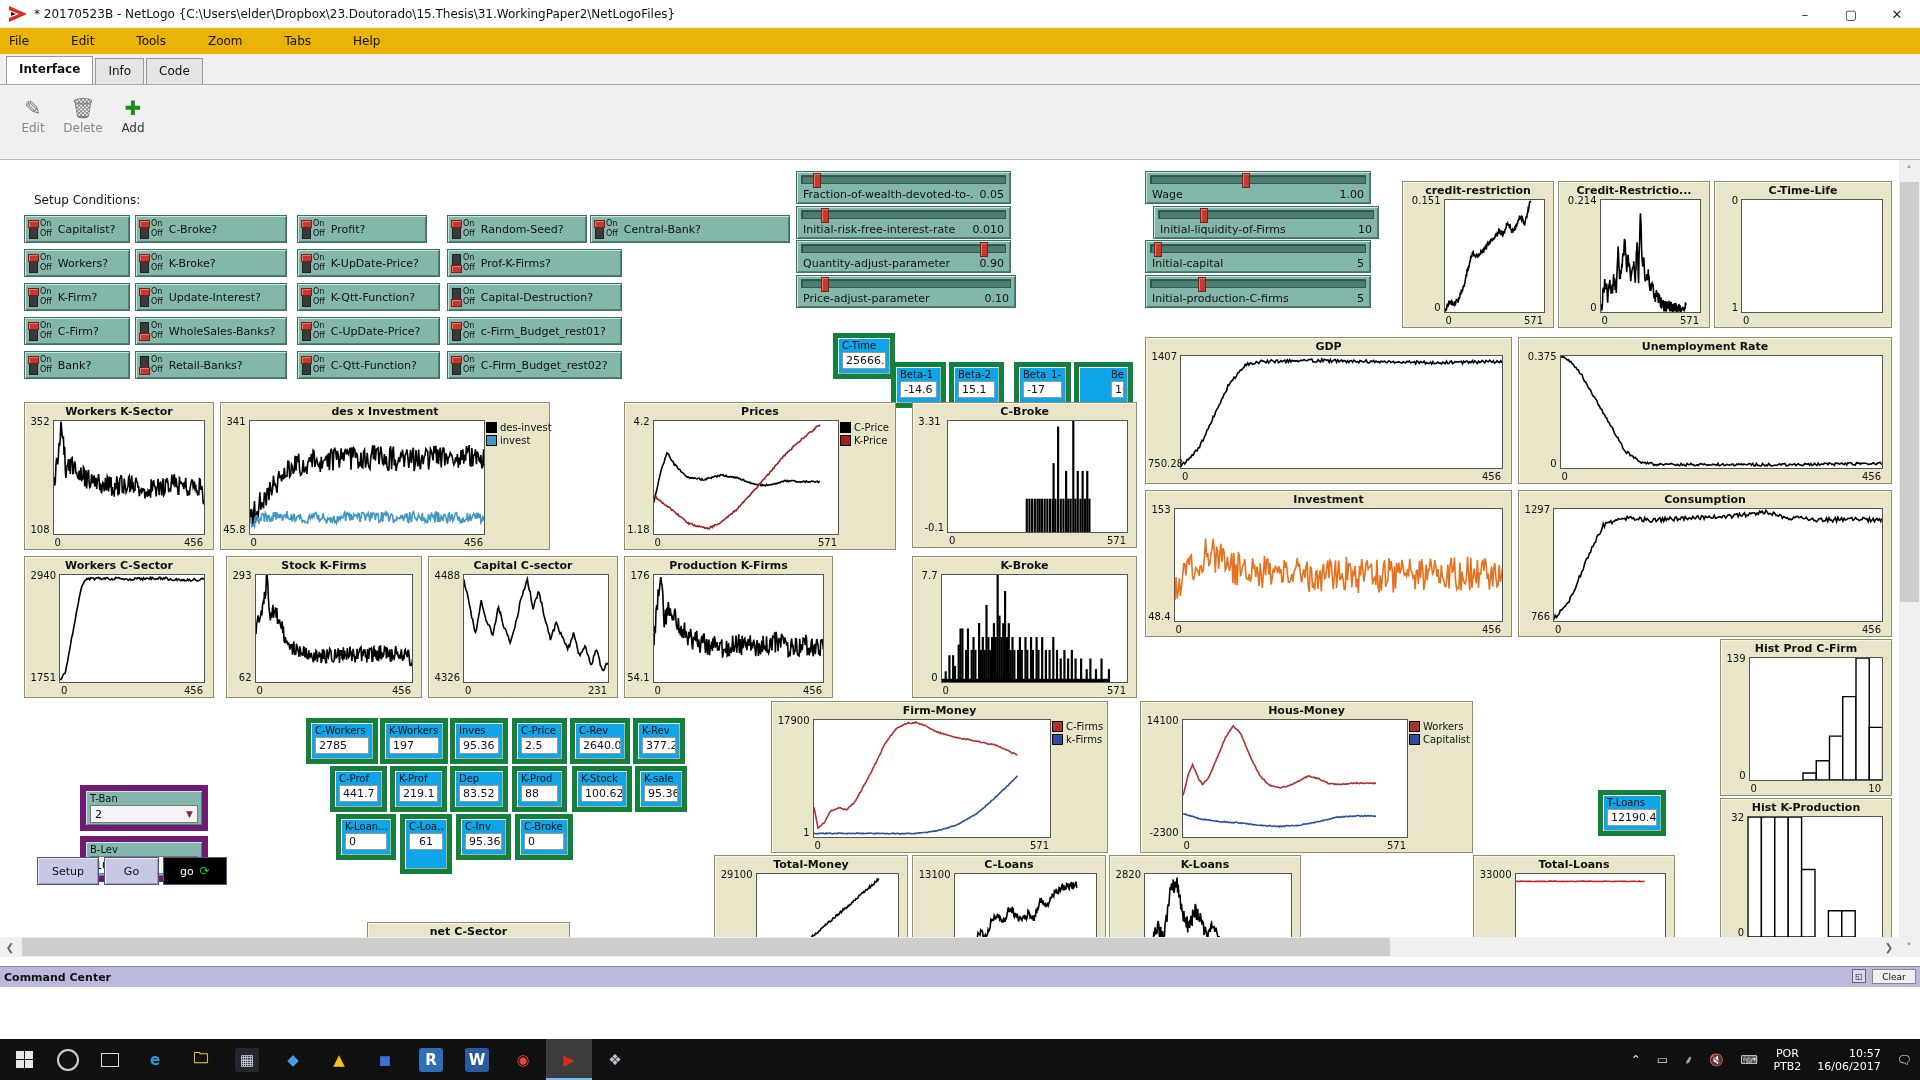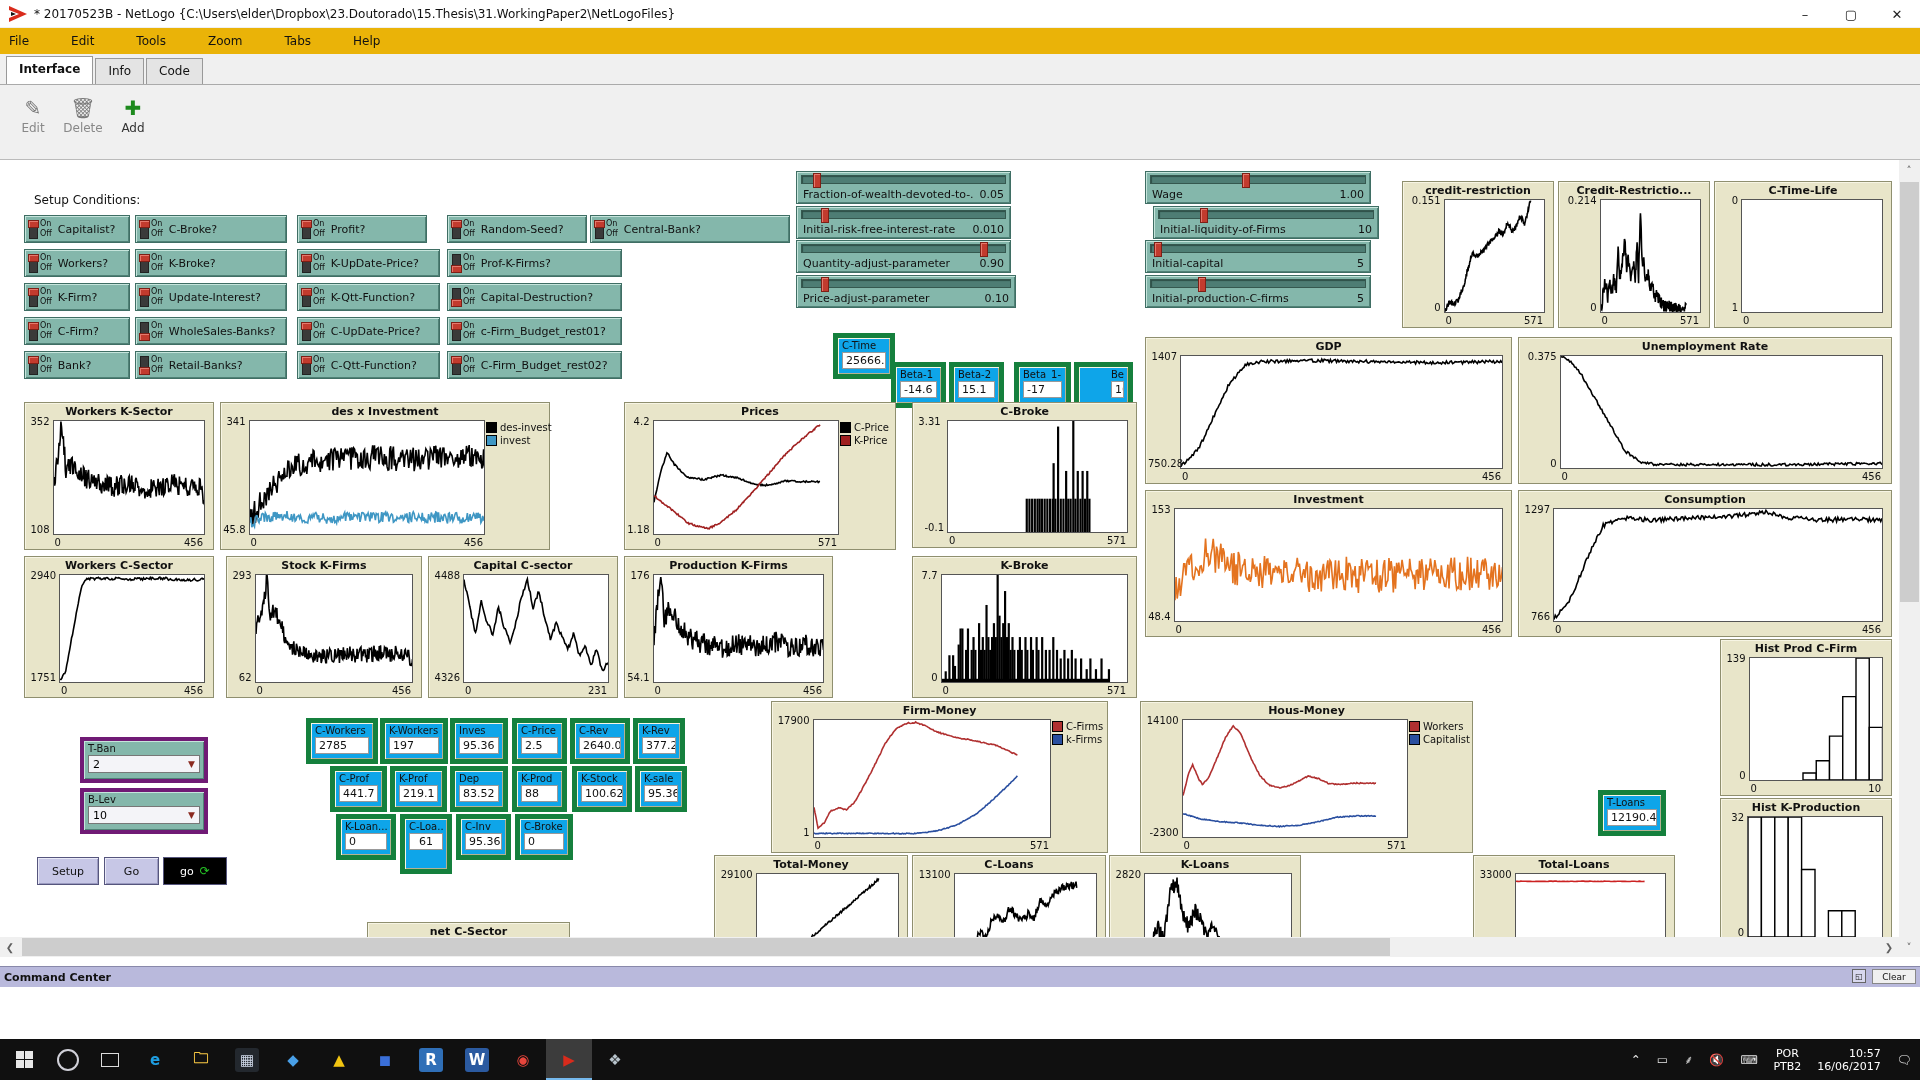--- a/index.html
+++ b/index.html
@@ -71,8 +71,8 @@
   .mon-value { margin-top:1px; background:#fff; border:1px solid #999; font-size:11px; color:#111;
     padding:1px 3px; height:17px; white-space:nowrap; overflow:hidden;}
 
-  .chooser { position:absolute; background:#84b7ab; border:4px solid #701a75;
-    box-shadow:inset 1px 1px 0 #c6e5dc, inset -1px -1px 0 #508176; padding:2px 4px;}
+  .chooser { position:absolute; background:#84b7ab; border:6px solid #701a75;
+    box-shadow:inset 1px 1px 0 #c6e5dc, inset -1px -1px 0 #508176; padding:2px 4px;margin-top:48px;}
   .ch-label { font-size:10px; color:#111; }
   .ch-field { margin-top:1px; background:#f4f4f8; border:1px solid #777; height:18px; display:flex; align-items:center; padding:0 4px; font-size:11px;}
   .ch-tri { margin-left:auto; color:#8b2a20; font-size:9px; }

